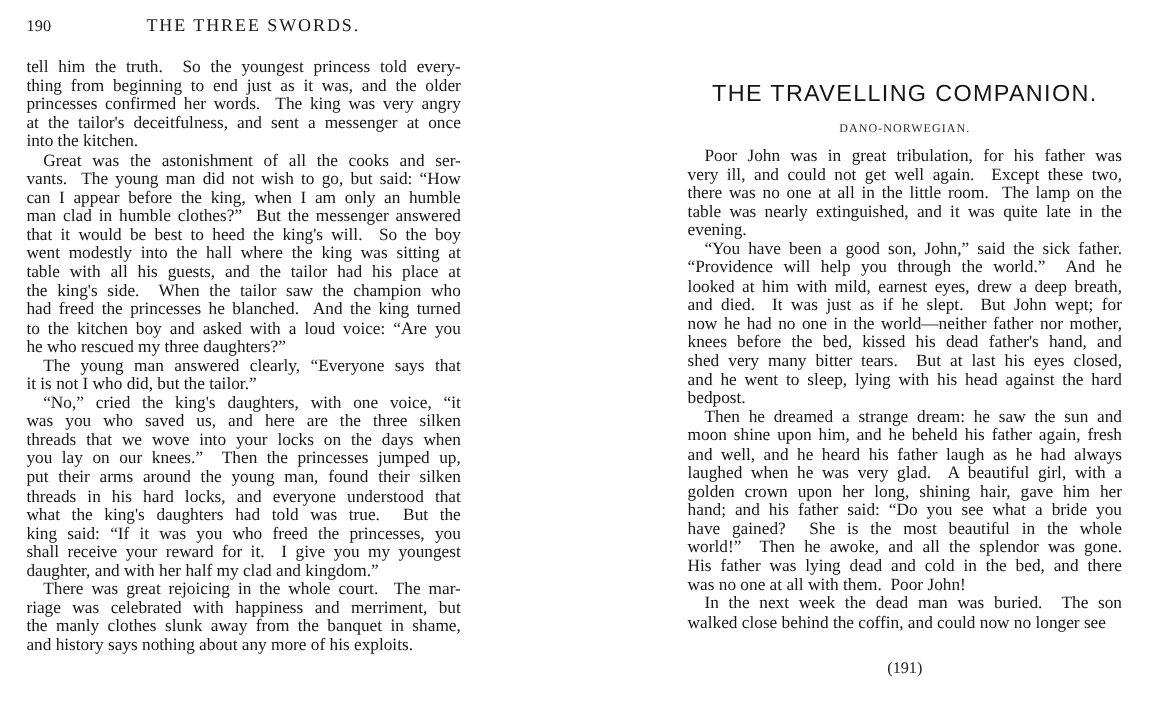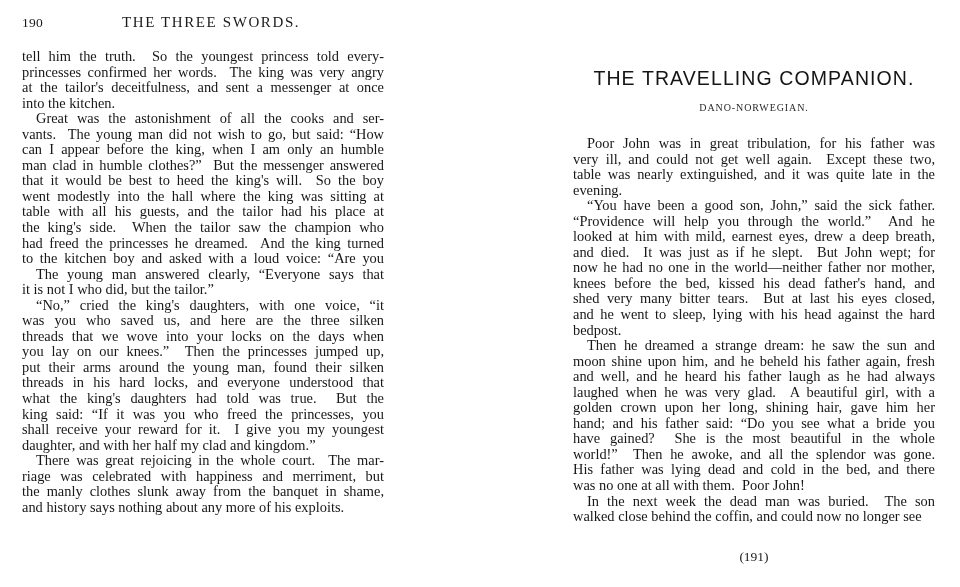--- a/index.html
+++ b/index.html
@@ -128,6 +128,7 @@
     <div class="body-text left-body">
         <p class="para">
           <span class="ln">tell him the truth.  So the youngest princess told every-</span>
+          <span class="ln">thing from beginning to end just as it was, and the older</span>
           <span class="ln">princesses confirmed her words.  The king was very angry</span>
           <span class="ln">at the tailor's deceitfulness, and sent a messenger at once</span>
           <span class="ln last">into the kitchen.</span>

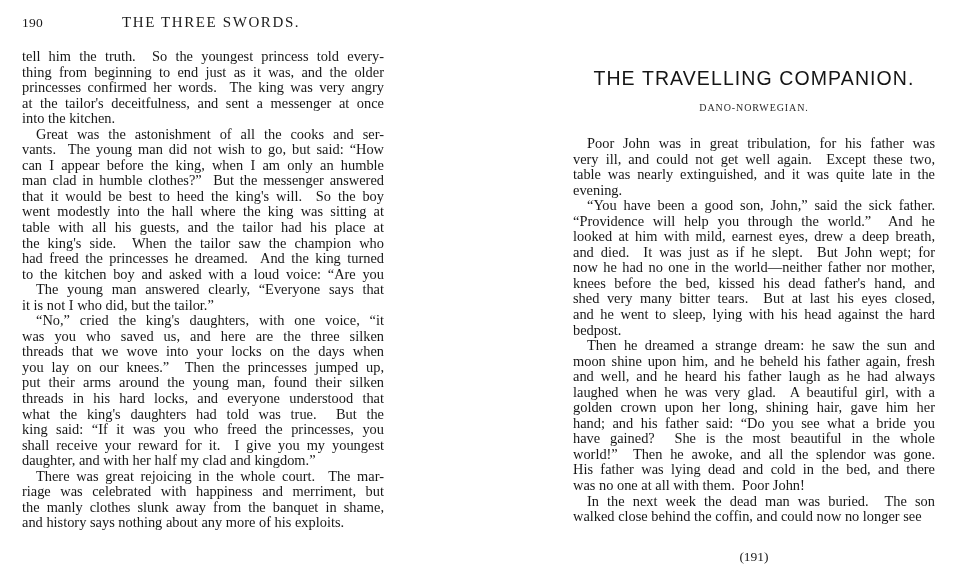--- a/index.html
+++ b/index.html
@@ -82,7 +82,7 @@
     color: #171717;
   }
   .body-text.right-body {
-    margin-top: 23px;
+    margin-top: 10px;
   }
   .para {
     margin: 0;

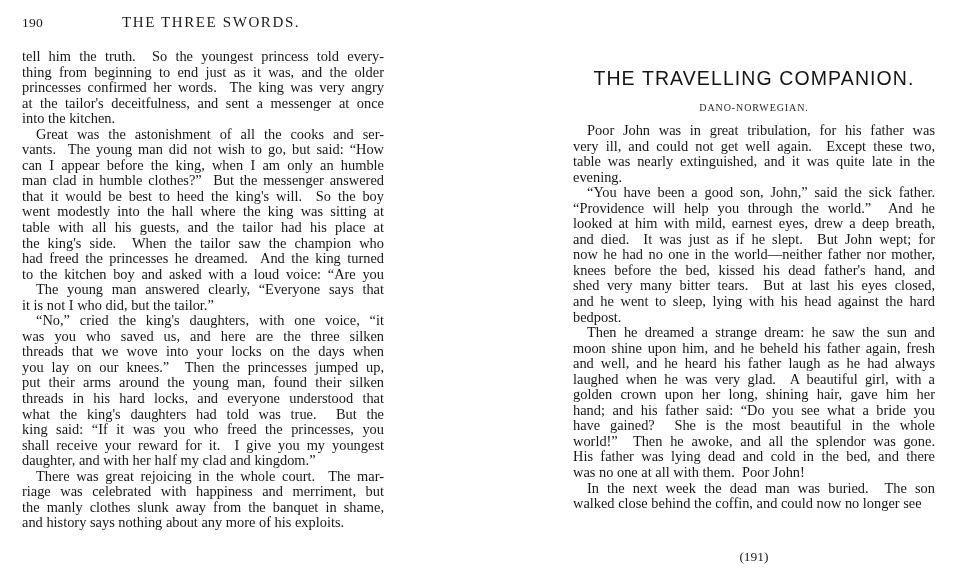--- a/index.html
+++ b/index.html
@@ -180,6 +180,7 @@
         <p class="para">
           <span class="ln indent">Poor John was in great tribulation, for his father was</span>
           <span class="ln">very ill, and could not get well again.  Except these two,</span>
+          <span class="ln">there was no one at all in the little room.  The lamp on the</span>
           <span class="ln">table was nearly extinguished, and it was quite late in the</span>
           <span class="ln last">evening.</span>
         </p>

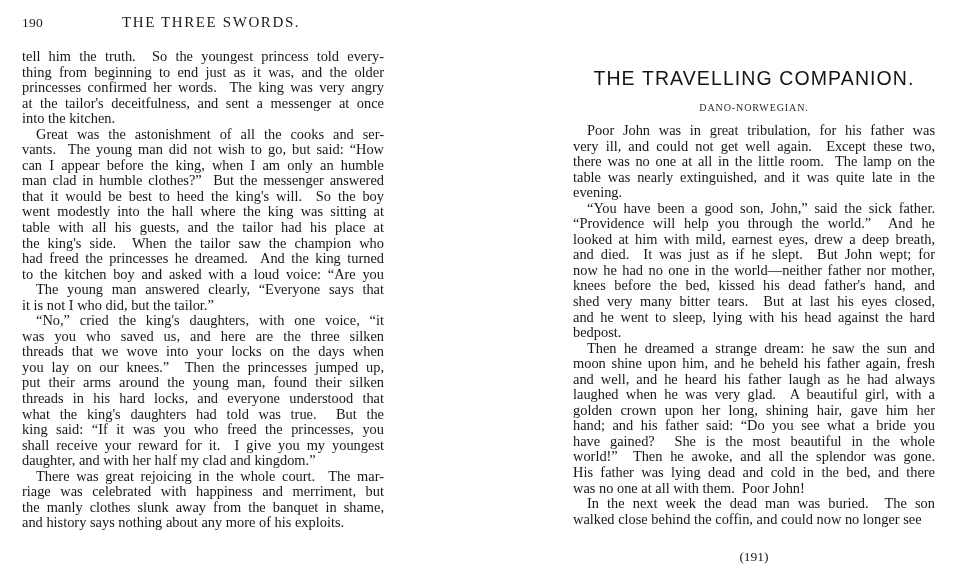--- a/index.html
+++ b/index.html
@@ -142,7 +142,7 @@
           <span class="ln">went modestly into the hall where the king was sitting at</span>
           <span class="ln">table with all his guests, and the tailor had his place at</span>
           <span class="ln">the king's side.  When the tailor saw the champion who</span>
-          <span class="ln">had freed the princesses he dreamed.  And the king turned</span>
+          <span class="ln">had freed the princesses he blanched.  And the king turned</span>
           <span class="ln">to the kitchen boy and asked with a loud voice: “Are you</span>
         </p>
         <p class="para">

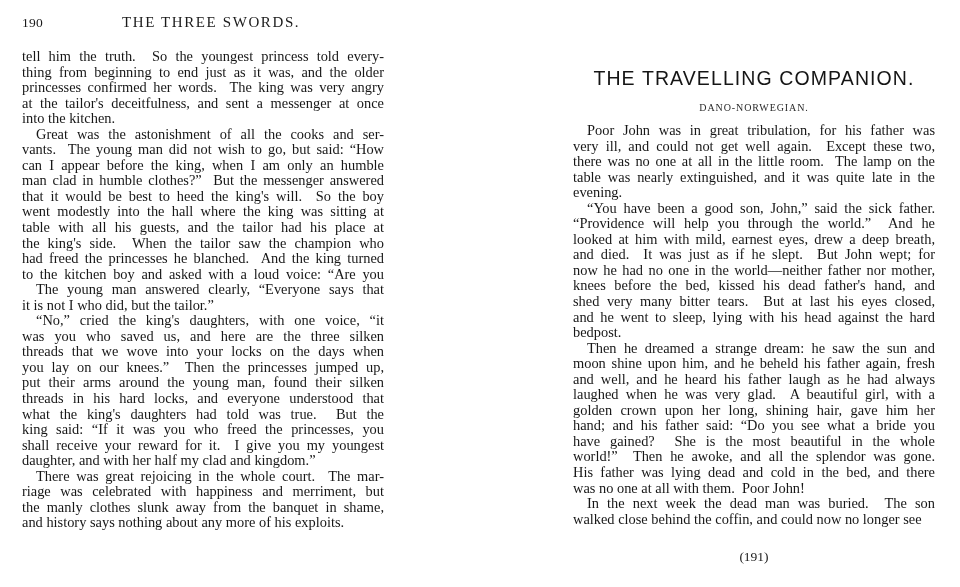--- a/index.html
+++ b/index.html
@@ -144,6 +144,7 @@
           <span class="ln">the king's side.  When the tailor saw the champion who</span>
           <span class="ln">had freed the princesses he blanched.  And the king turned</span>
           <span class="ln">to the kitchen boy and asked with a loud voice: “Are you</span>
+          <span class="ln last">he who rescued my three daughters?”</span>
         </p>
         <p class="para">
           <span class="ln indent">The young man answered clearly, “Everyone says that</span>

